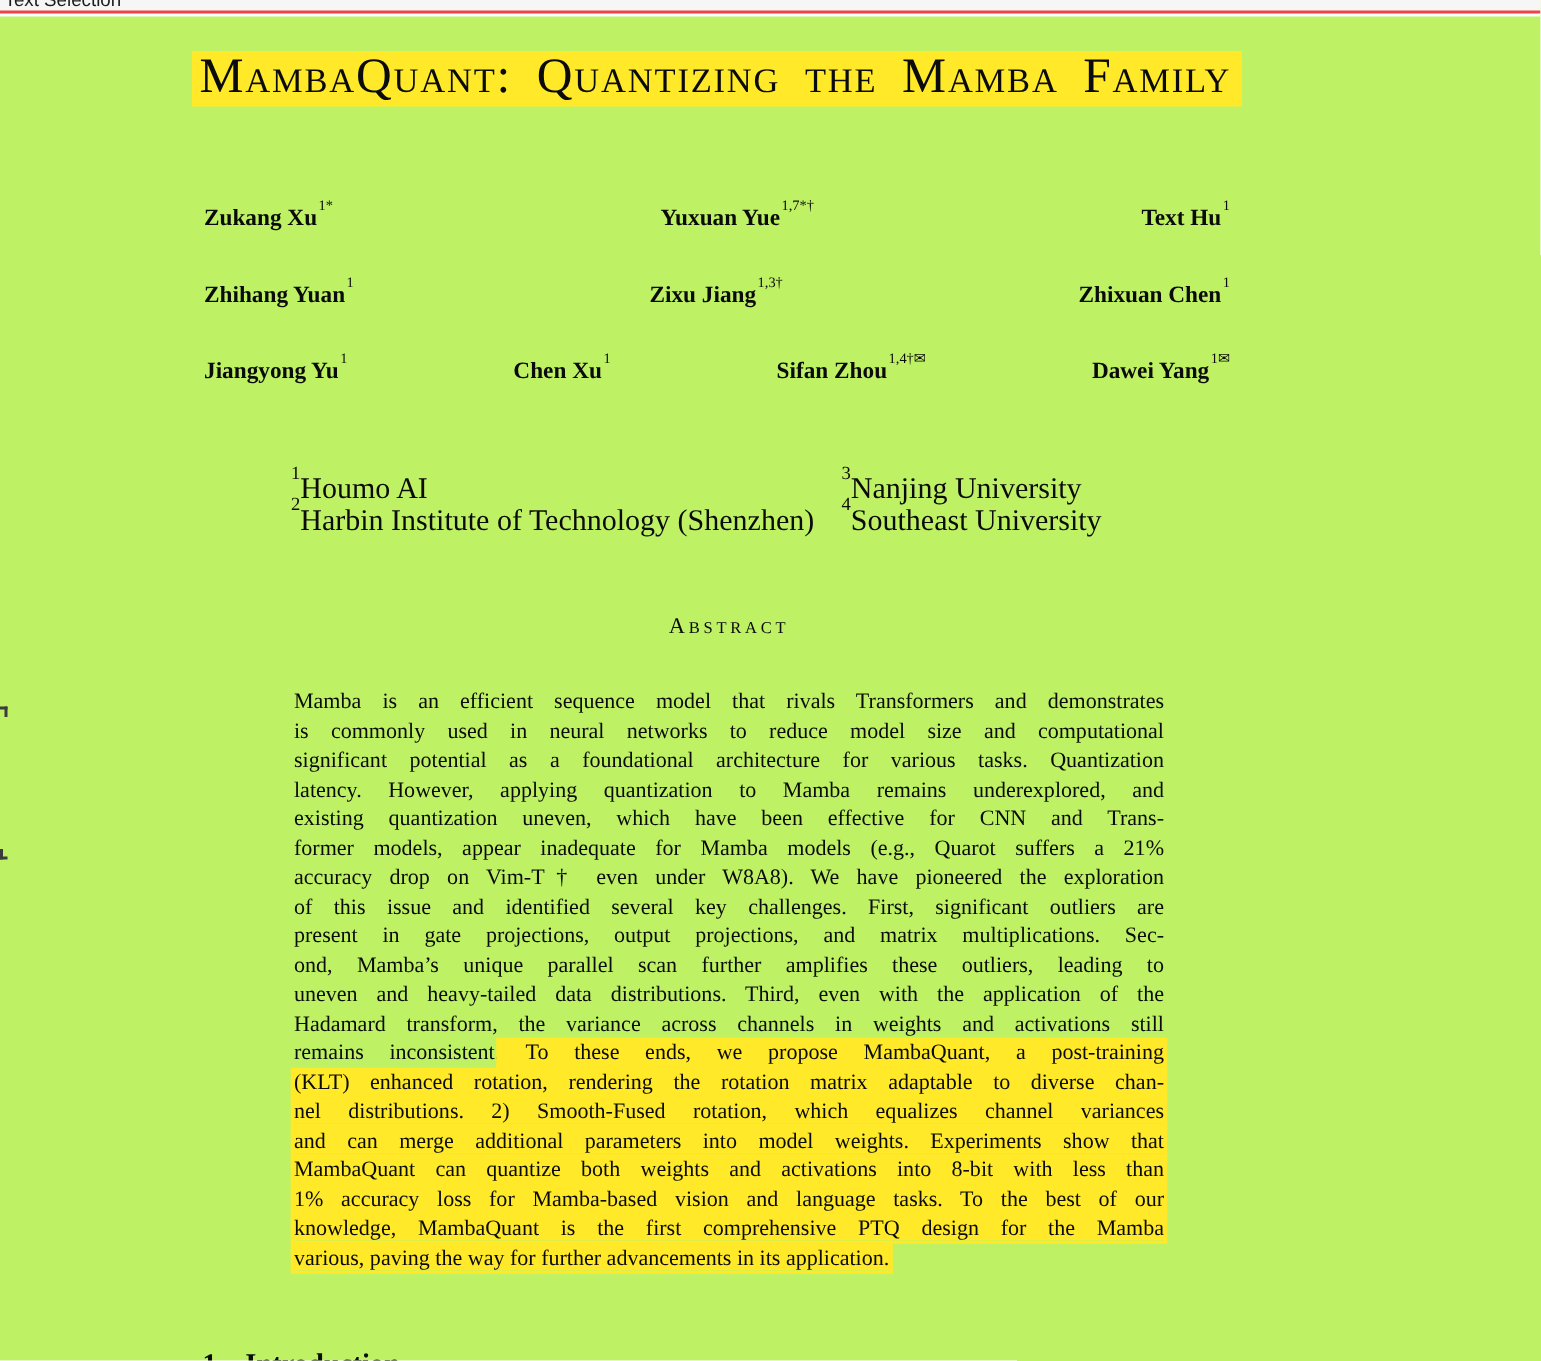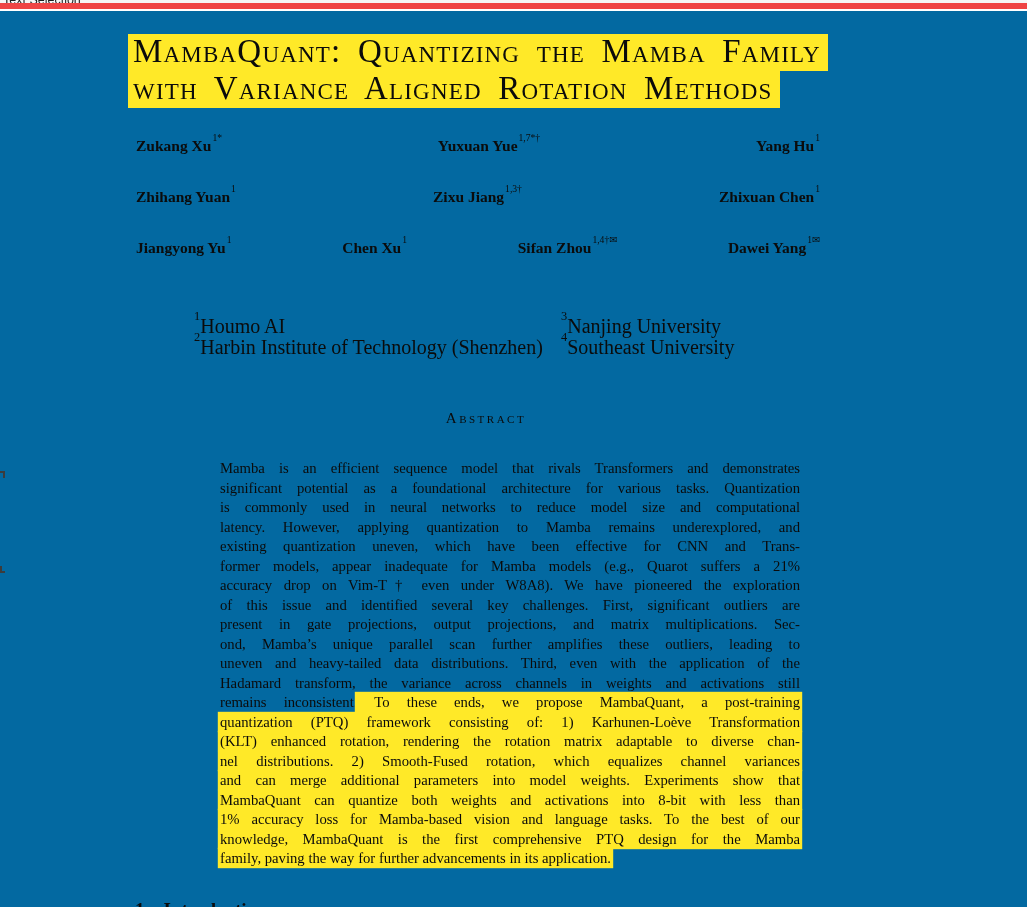--- a/index.html
+++ b/index.html
@@ -9,7 +9,7 @@
 
   
   .toolbar { position:absolute; top:0; left:0; width:1027px; height:9px;
-             background:#f6f6f6; border-bottom:6px solid #ef4444; overflow:hidden; }
+             background:#f6f6f6; border-bottom:2px solid #ef4444; overflow:hidden; }
   .toolbar-label { position:absolute; left:3px; top:-7px;
                    font-family:"Liberation Sans", sans-serif; font-size:12.5px; color:#1c1c1c; }
 

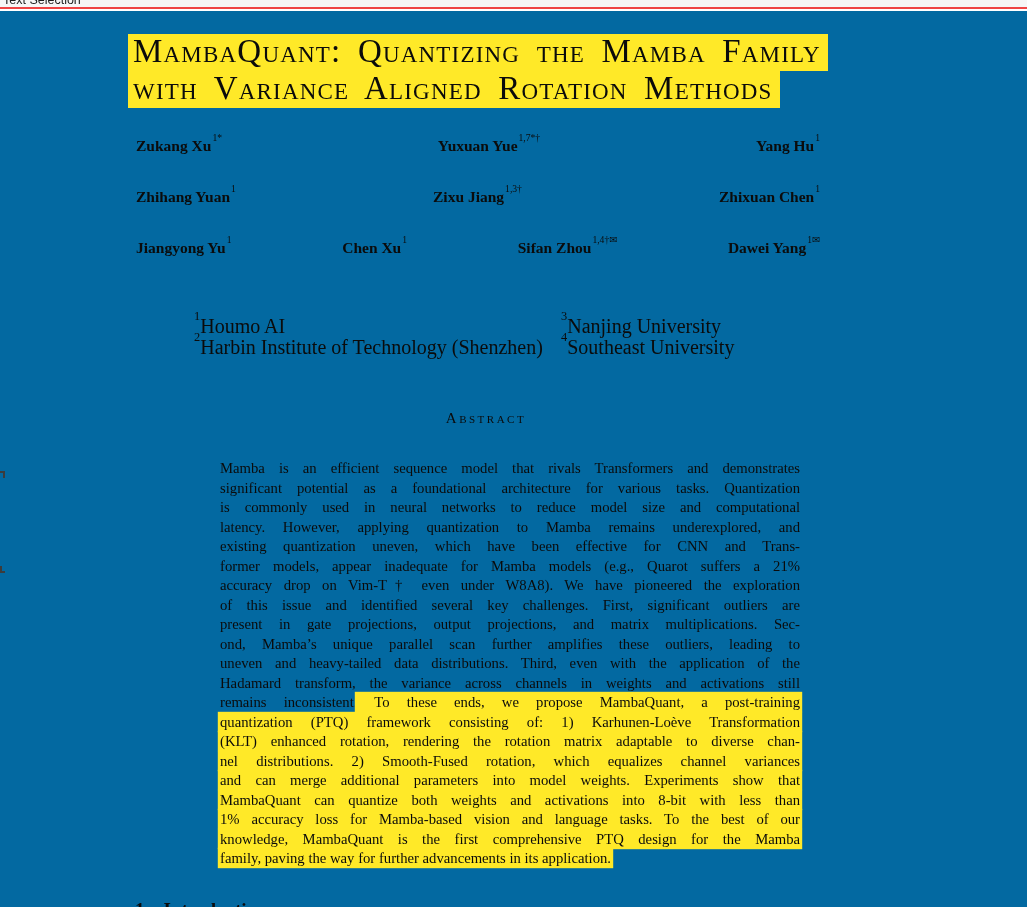--- a/index.html
+++ b/index.html
@@ -14,7 +14,7 @@
                    font-family:"Liberation Sans", sans-serif; font-size:12.5px; color:#1c1c1c; }
 
   
-  .page { position:absolute; top:11px; left:0; width:1027px; height:896px; background:#0369a1; }
+  .page { position:absolute; top:11px; left:0; width:1027px; height:896px; background:#bef264; }
 
   
   .title-block { position:absolute; top:23px; left:128px; width:780px; }

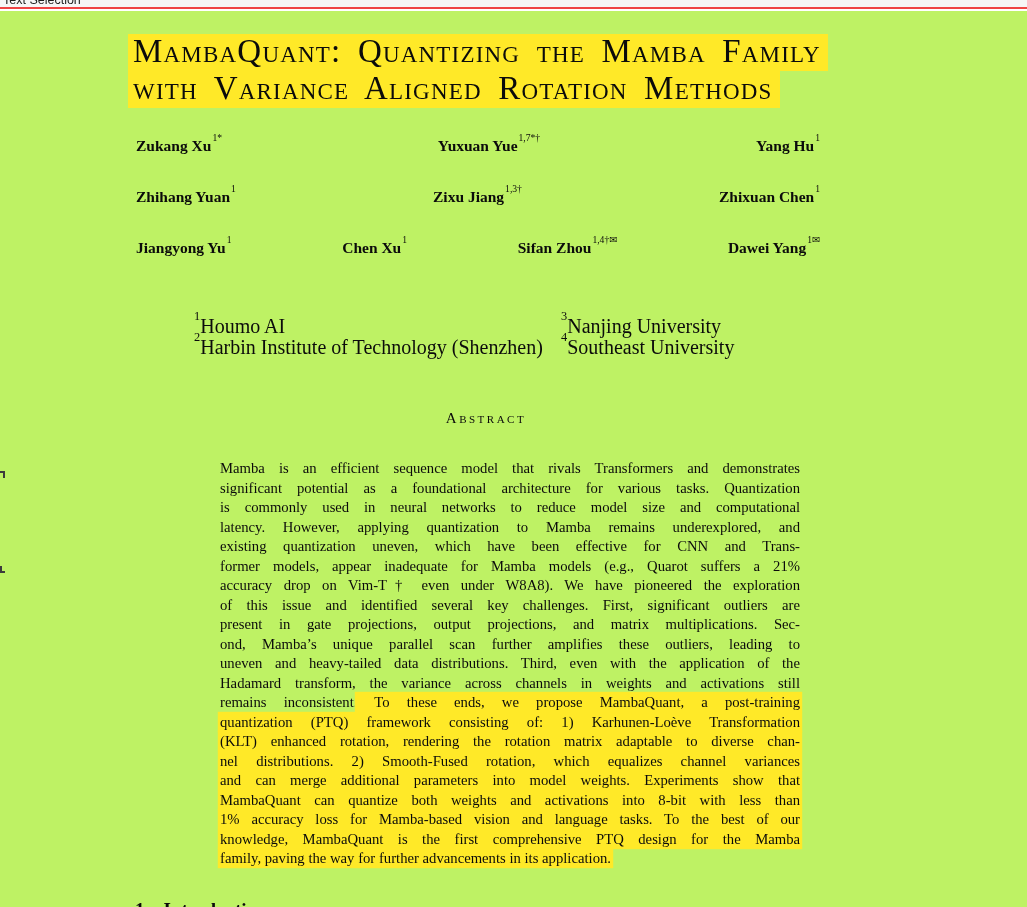--- a/index.html
+++ b/index.html
@@ -68,9 +68,6 @@
     <div class="title-line-wrap">
       <span class="title-hl">MambaQuant: Quantizing the Mamba Family</span>
     </div>
-    <div class="title-line-wrap">
-      <span class="title-hl">with Variance Aligned Rotation Methods</span>
-    </div>
   </div>
 
   <div class="authors">

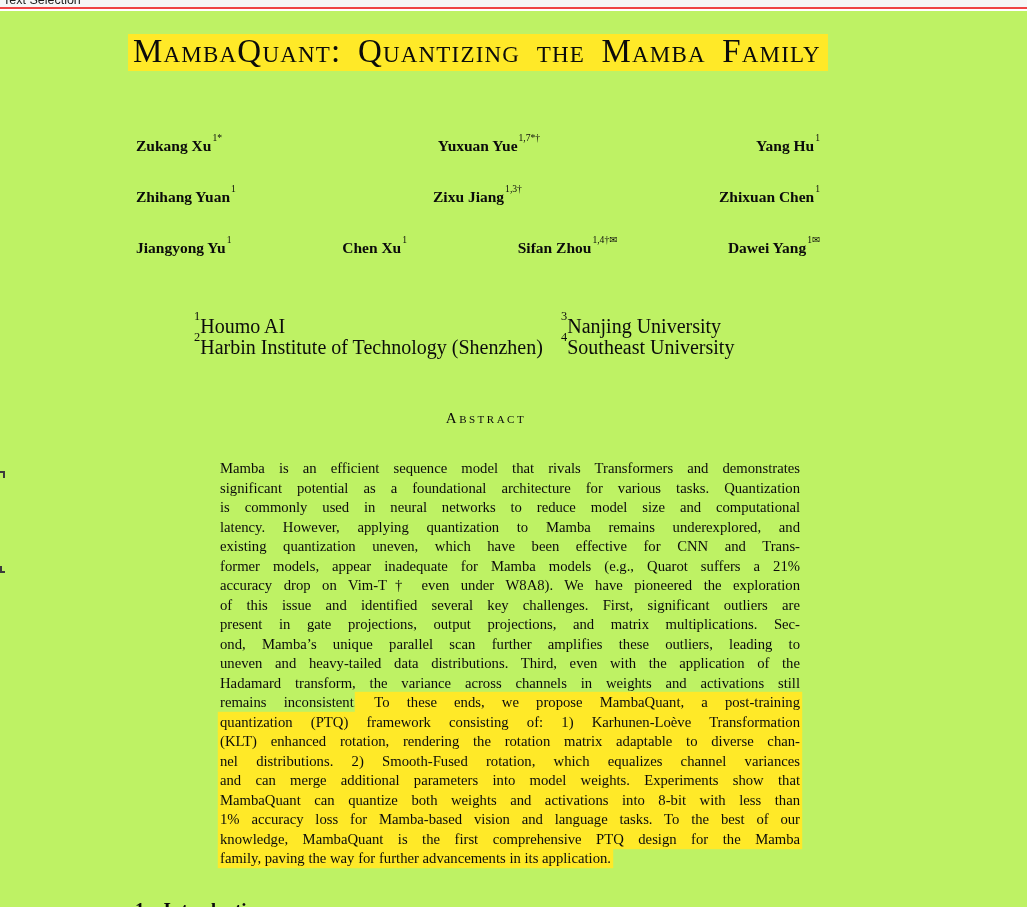--- a/index.html
+++ b/index.html
@@ -74,7 +74,7 @@
       <div class="author-row">
         <span class="author"><span class="author-name">Zukang Xu</span><sup>1*</sup></span>
         <span class="author"><span class="author-name">Yuxuan Yue</span><sup>1,7*†</sup></span>
-        <span class="author"><span class="author-name">Yang Hu</span><sup>1</sup></span>
+        <span class="author"><span class="author-name">Text Hu</span><sup>1</sup></span>
       </div>
       <div class="author-row">
         <span class="author"><span class="author-name">Zhihang Yuan</span><sup>1</sup></span>

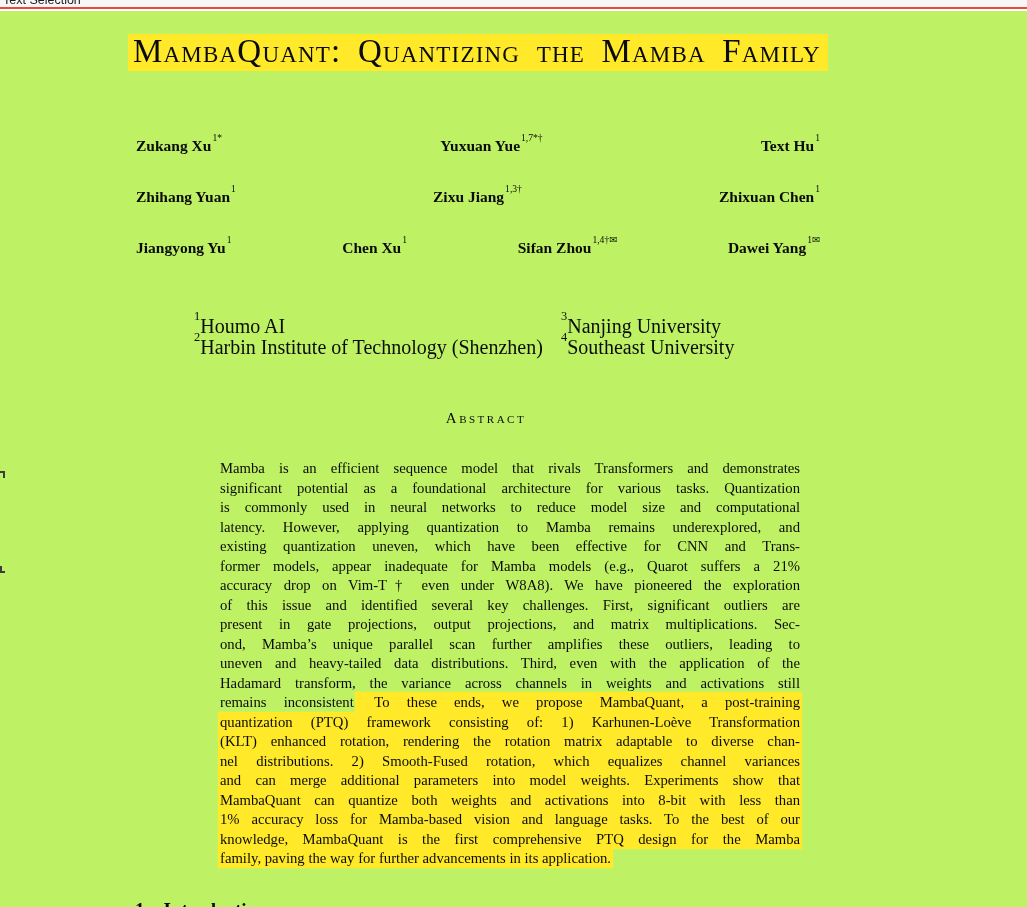--- a/index.html
+++ b/index.html
@@ -40,7 +40,7 @@
   .abstract-heading { position:absolute; top:399px; left:196px; width:580px;
                       text-align:center; font-variant:small-caps; font-size:15px;
                       letter-spacing:2.5px; }
-  .abstract-body { position:absolute; top:448px; left:196px; width:580px;margin-left:24px; }
+  .abstract-body { position:absolute; top:448px; left:196px; width:580px; }
   .abs-line { font-size:14.7px; line-height:19.5px;
               text-align:justify; text-align-last:justify; white-space:normal; }
   .abs-line.last { text-align-last:left; }

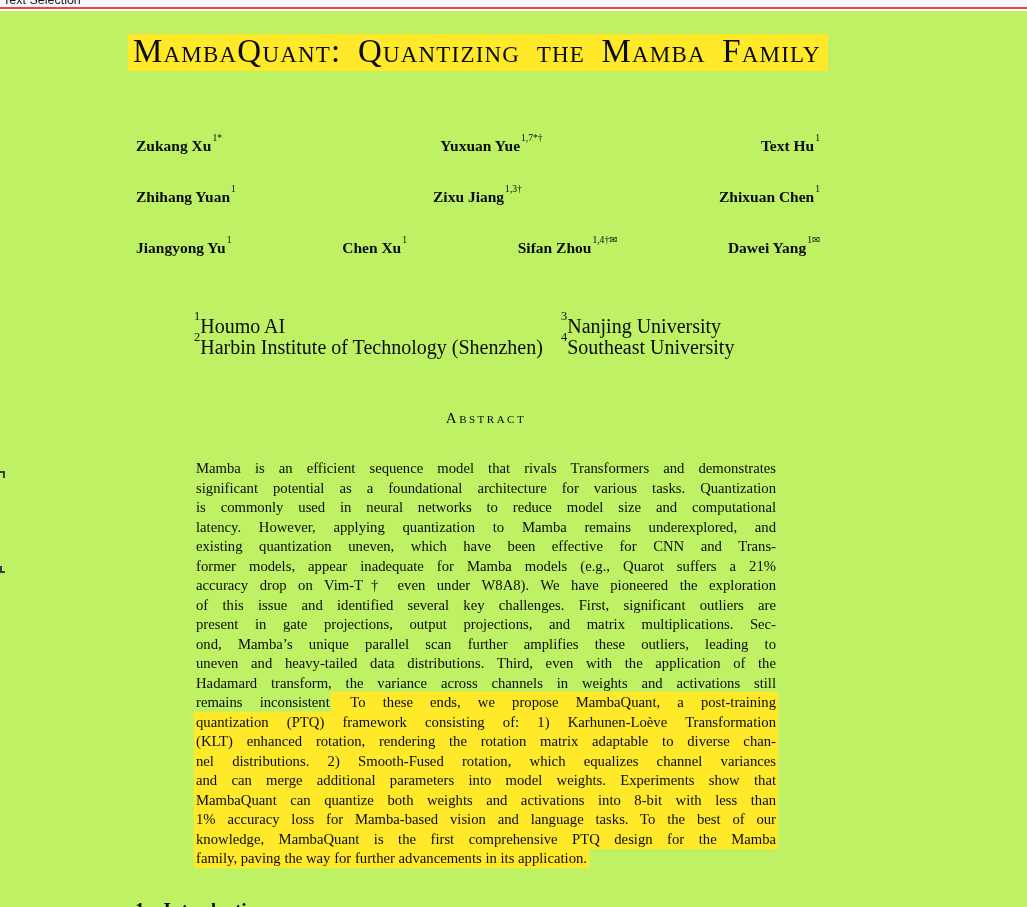--- a/index.html
+++ b/index.html
@@ -104,8 +104,8 @@
 
   <div class="abstract-body">
       <div class="abs-line"><span>Mamba is an efficient sequence model that rivals Transformers and demonstrates</span></div>
+      <div class="abs-line"><span>is commonly used in neural networks to reduce model size and computational</span></div>
       <div class="abs-line"><span>significant potential as a foundational architecture for various tasks. Quantization</span></div>
-      <div class="abs-line"><span>is commonly used in neural networks to reduce model size and computational</span></div>
       <div class="abs-line"><span>latency. However, applying quantization to Mamba remains underexplored, and</span></div>
       <div class="abs-line"><span>existing quantization uneven, which have been effective for CNN and Trans-</span></div>
       <div class="abs-line"><span>former models, appear inadequate for Mamba models (e.g., Quarot suffers a 21%</span></div>

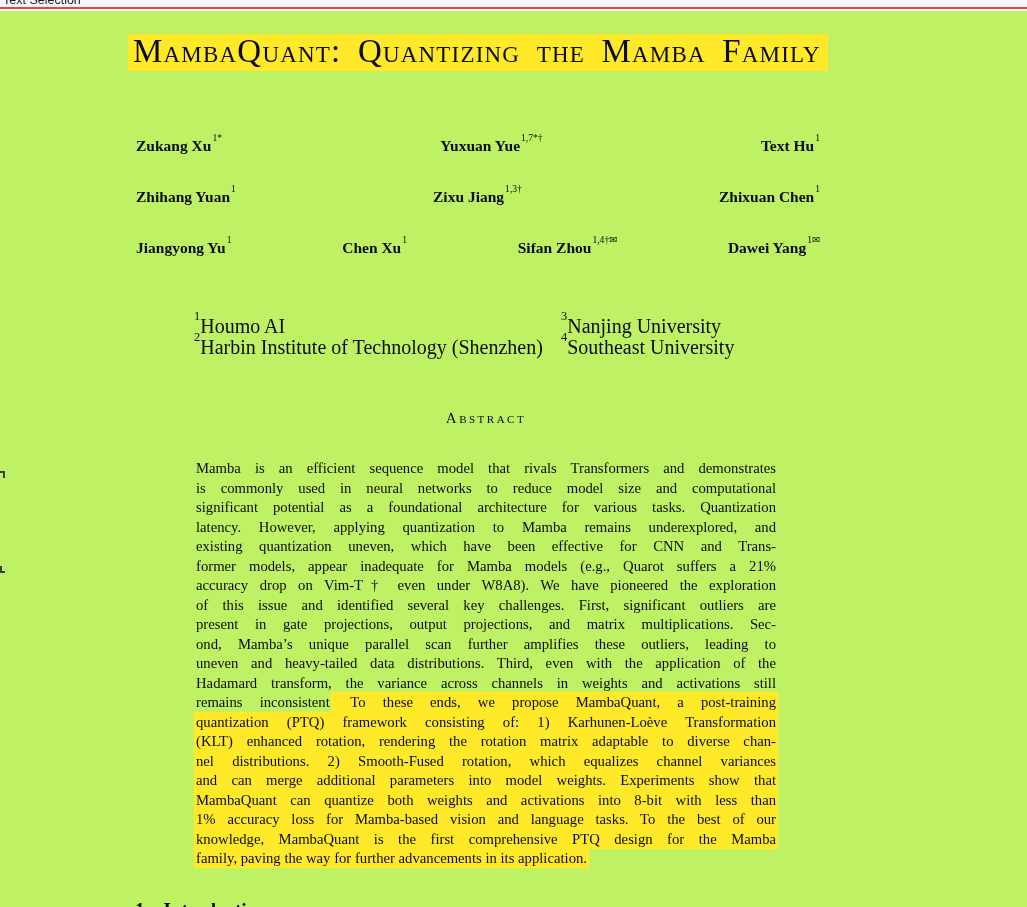--- a/index.html
+++ b/index.html
@@ -116,7 +116,6 @@
       <div class="abs-line"><span>uneven and heavy-tailed data distributions. Third, even with the application of the</span></div>
       <div class="abs-line"><span>Hadamard transform, the variance across channels in weights and activations still</span></div>
       <div class="abs-line"><span>remains inconsistent.</span><span class="hl-text"> To these ends, we propose MambaQuant, a post-training</span></div>
-      <div class="abs-line"><span class="hl-text">quantization (PTQ) framework consisting of: 1) Karhunen-Loève Transformation</span></div>
       <div class="abs-line"><span class="hl-text">(KLT) enhanced rotation, rendering the rotation matrix adaptable to diverse chan-</span></div>
       <div class="abs-line"><span class="hl-text">nel distributions. 2) Smooth-Fused rotation, which equalizes channel variances</span></div>
       <div class="abs-line"><span class="hl-text">and can merge additional parameters into model weights. Experiments show that</span></div>

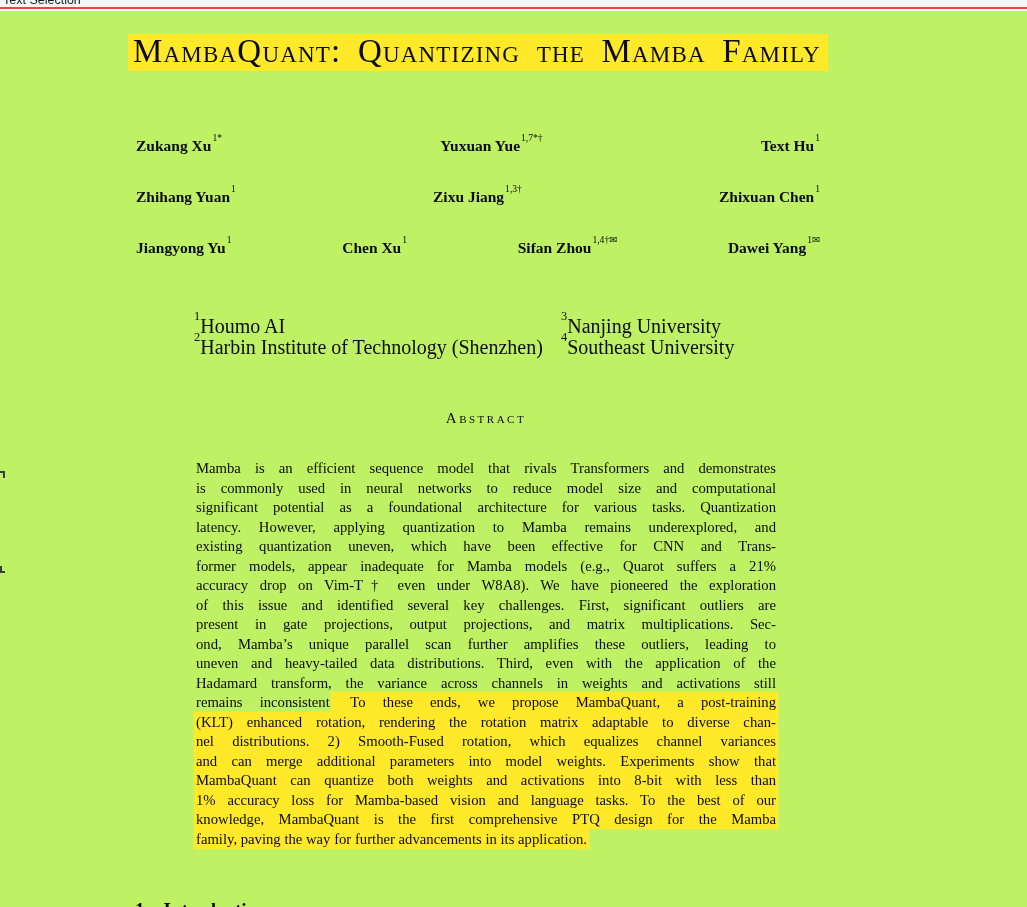--- a/index.html
+++ b/index.html
@@ -122,7 +122,7 @@
       <div class="abs-line"><span class="hl-text">MambaQuant can quantize both weights and activations into 8-bit with less than</span></div>
       <div class="abs-line"><span class="hl-text">1% accuracy loss for Mamba-based vision and language tasks. To the best of our</span></div>
       <div class="abs-line"><span class="hl-text">knowledge, MambaQuant is the first comprehensive PTQ design for the Mamba</span></div>
-      <div class="abs-line last"><span class="hl-text">family, paving the way for further advancements in its application.</span></div>
+      <div class="abs-line last"><span class="hl-text">various, paving the way for further advancements in its application.</span></div>
     </div>
 
   <div class="section-heading">

